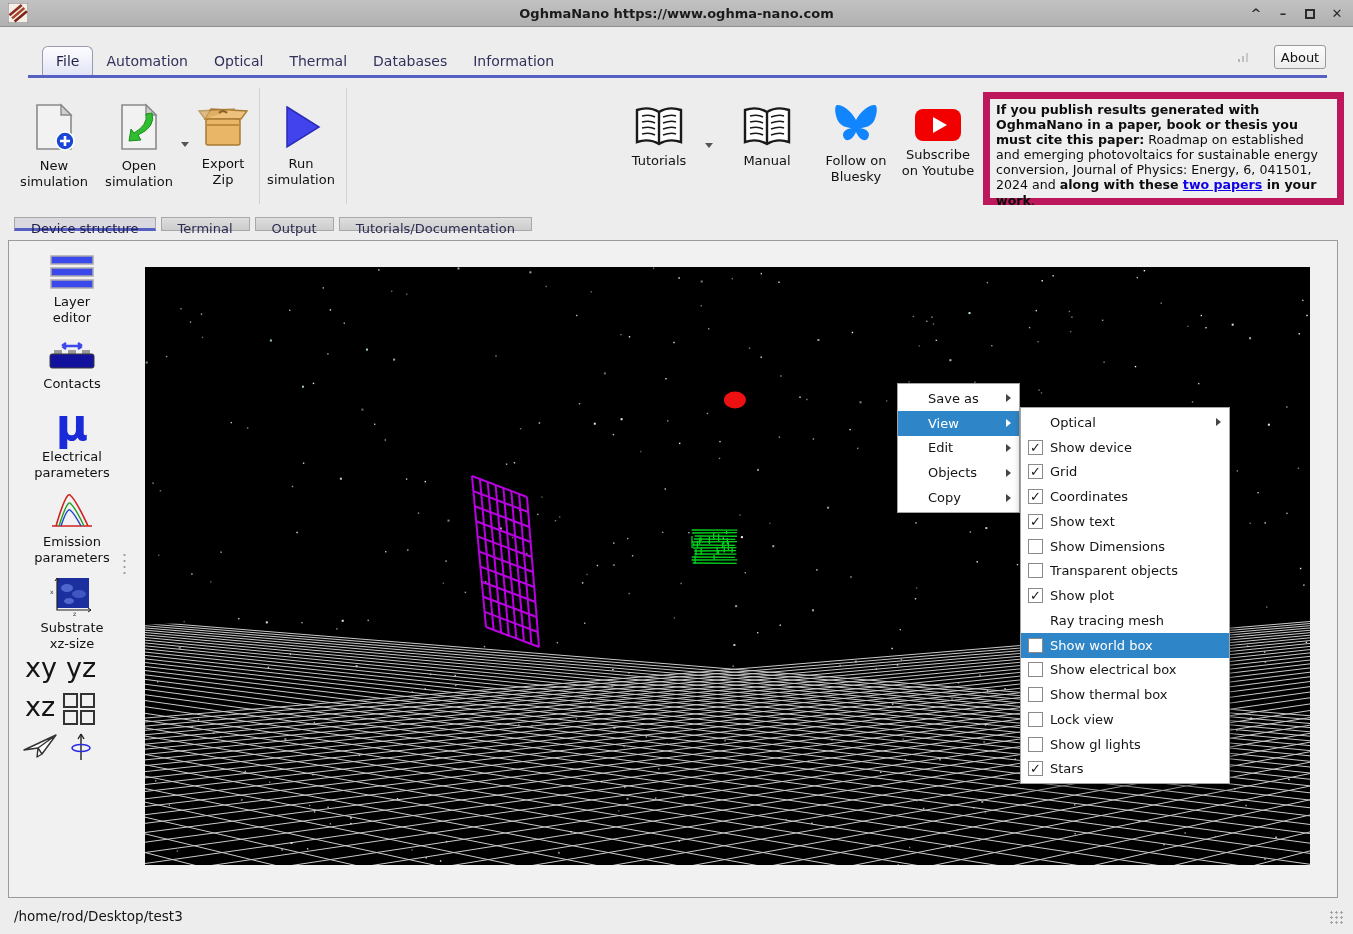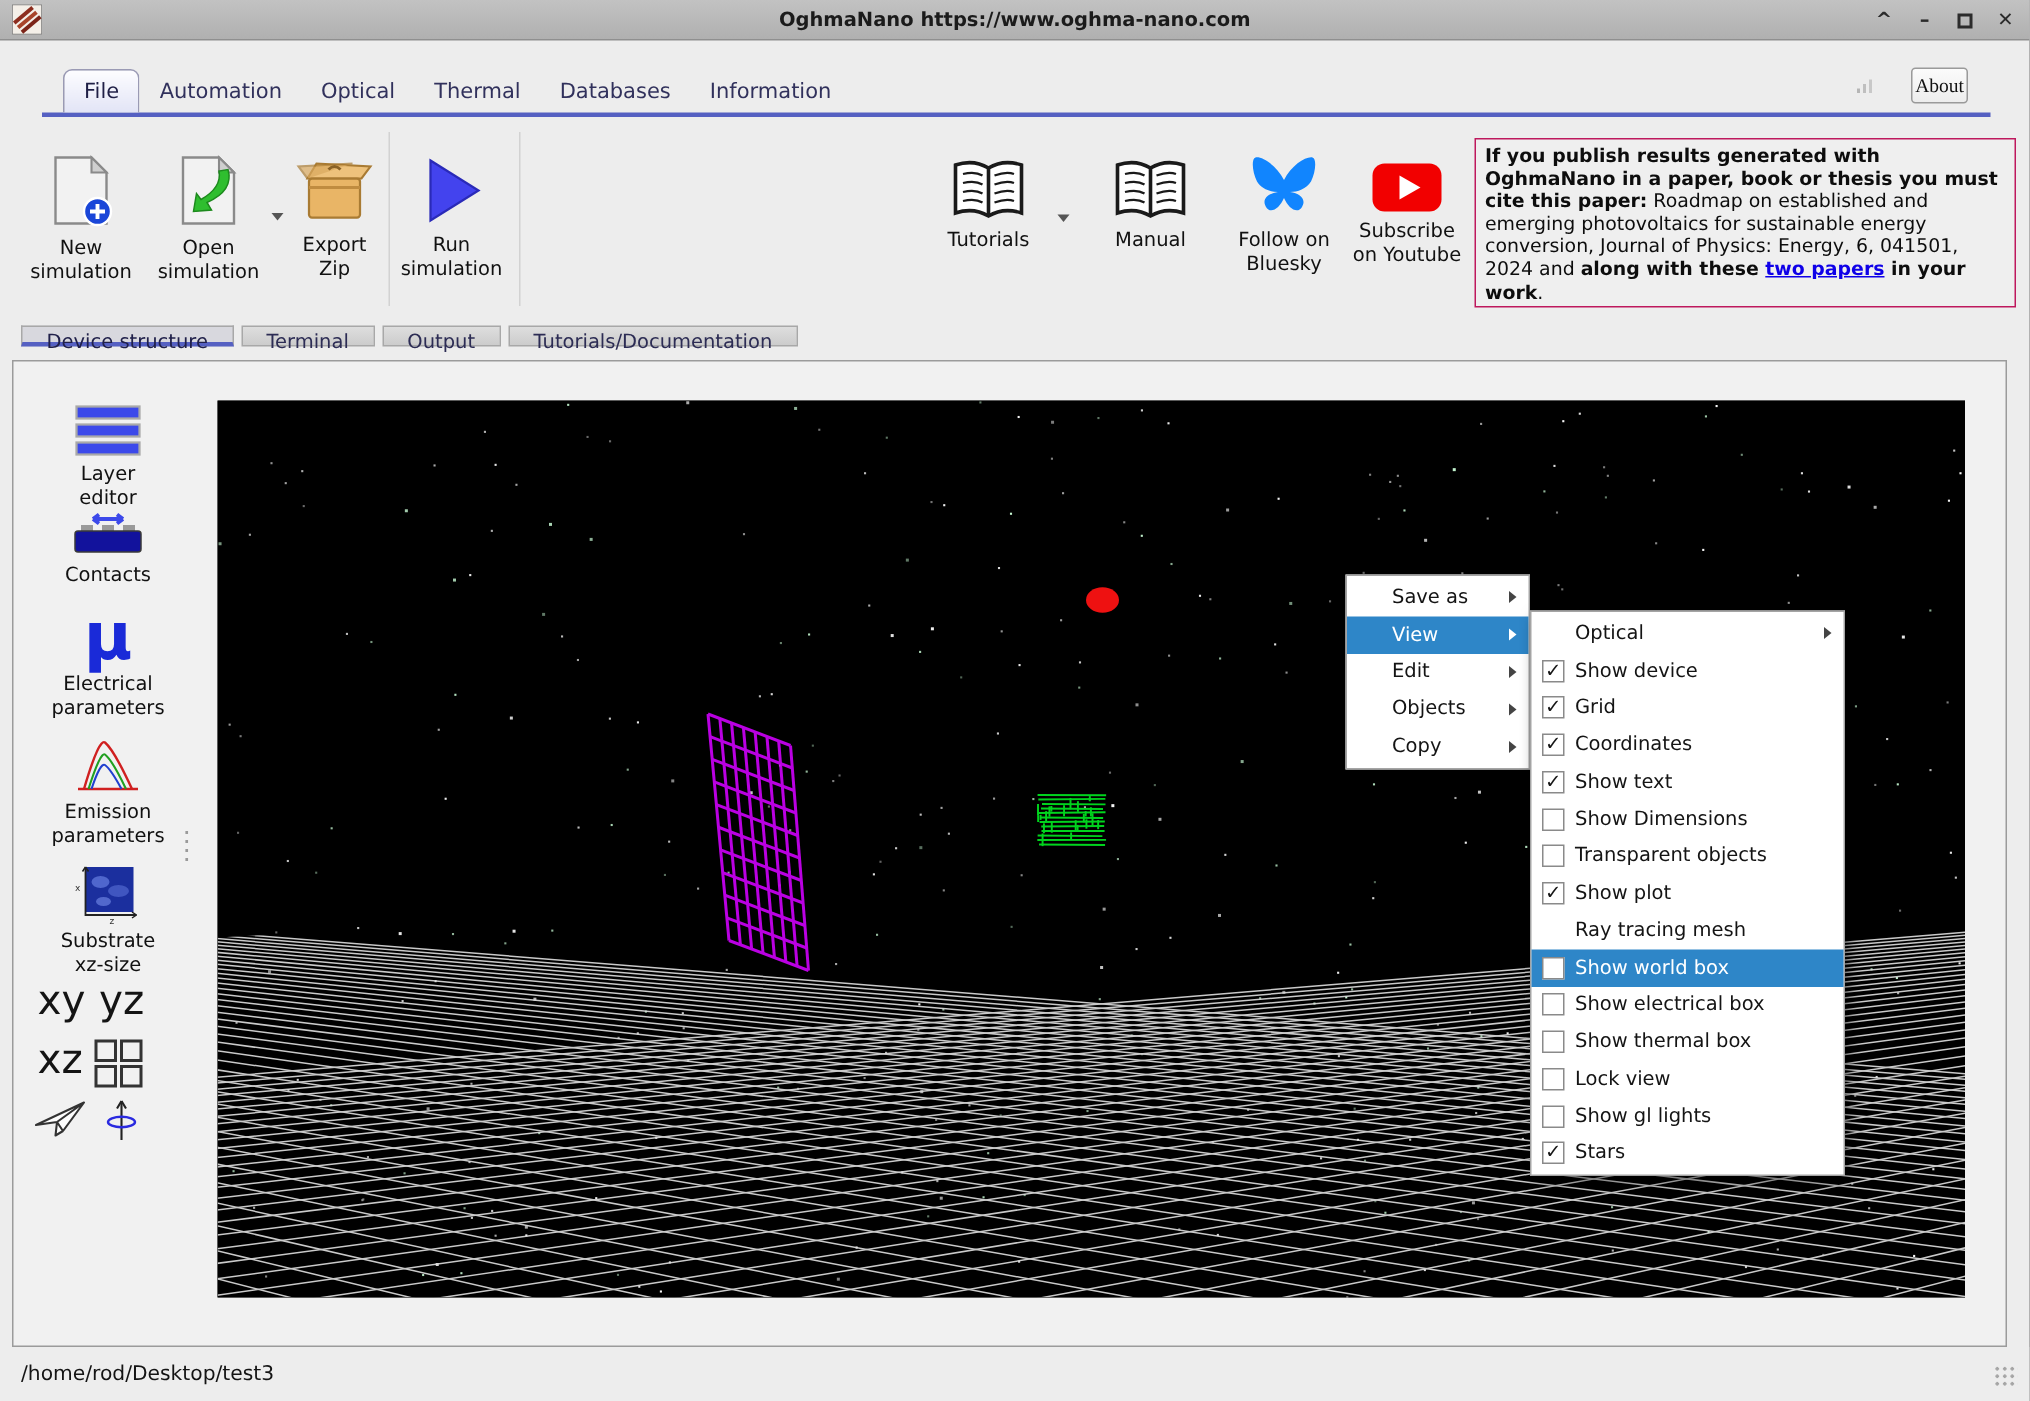--- a/index.html
+++ b/index.html
@@ -22,9 +22,9 @@
     border-radius:6px 6px 0 0;color:#1f1f46;z-index:3;}
   .ribbon-underline{position:absolute;left:28px;top:75px;width:1299px;height:3px;background:#5560c2;z-index:2;}
   .signal-icon{position:absolute;left:1238px;top:52px;width:12px;height:10px;opacity:.55;}
-  .about-btn{position:absolute;left:1274px;top:45px;width:38px;height:24px;
+  .about-btn{position:absolute;left:1274px;top:45px;width:52px;height:24px;
     background:linear-gradient(#fbfbfb,#ededed);border:1px solid #9a9a9a;border-radius:3px;
-    font-size:13px;color:#111;display:flex;align-items:center;justify-content:center;font-family:Liberation Serif, serif;}
+    font-size:13px;color:#111;display:flex;align-items:center;justify-content:center;}
   
   .tool-btn{position:absolute;display:flex;flex-direction:column;align-items:center;cursor:default;}
   .tool-label{margin-top:5px;font-size:13px;line-height:15.5px;color:#111;text-align:center;white-space:pre-line;}

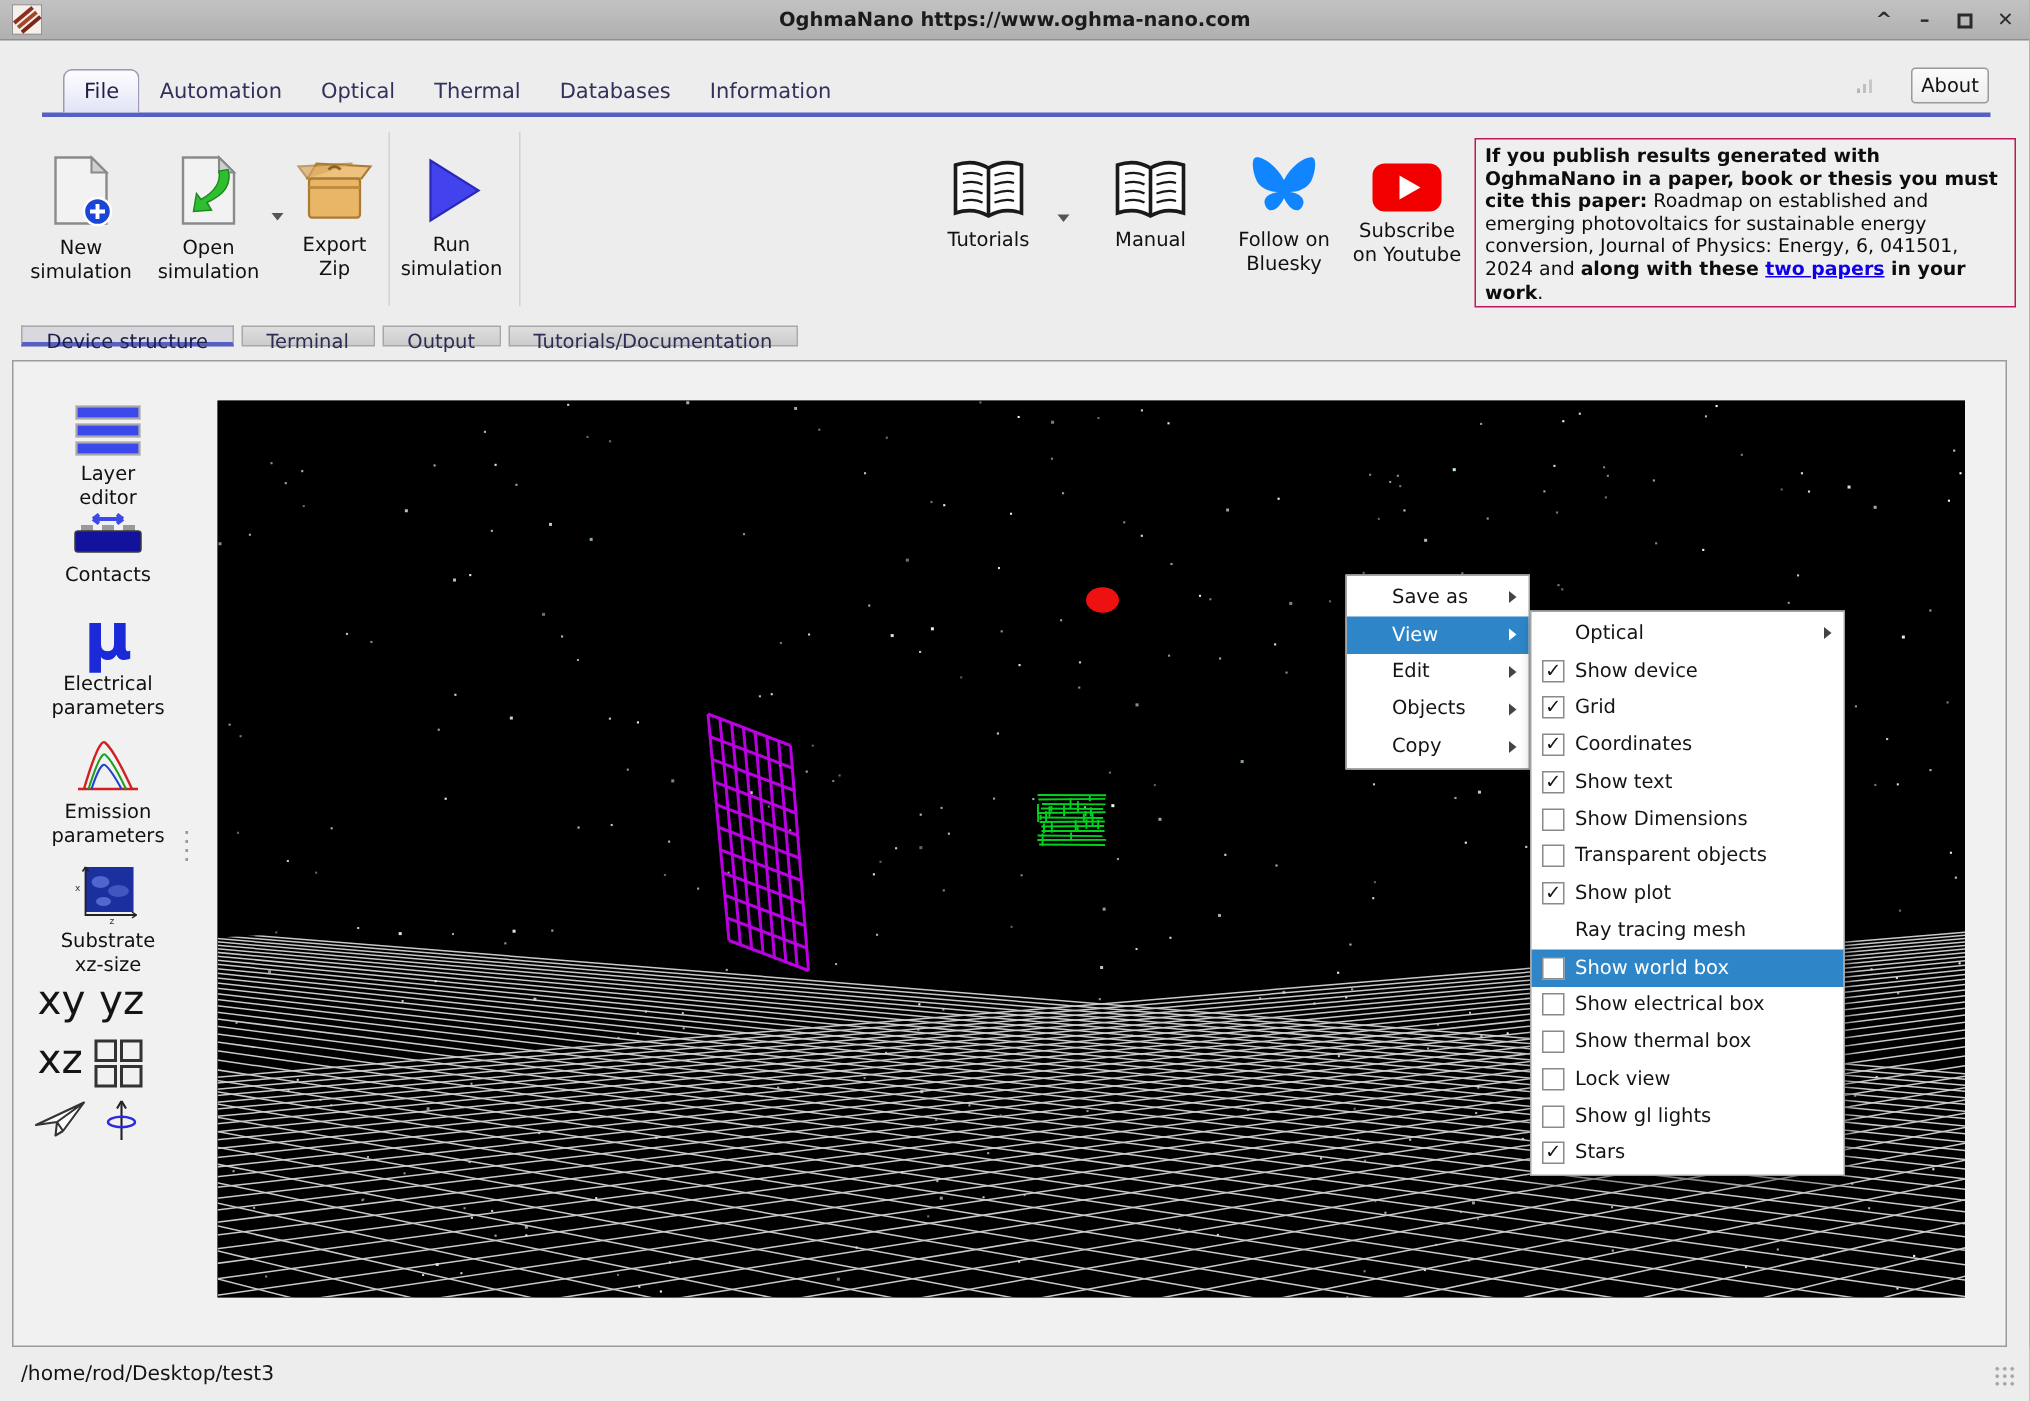--- a/index.html
+++ b/index.html
@@ -31,7 +31,7 @@
   .tb-sep{position:absolute;top:88px;width:1px;height:116px;background:#d2d2d2;}
   .dd-arrow{position:absolute;width:0;height:0;border-left:4px solid transparent;
     border-right:4px solid transparent;border-top:5px solid #555;}
-  .citation{position:absolute;left:983px;top:92px;width:361px;height:113px;border:1px solid #be185d;
+  .citation{position:absolute;left:983px;top:92px;width:361px;height:113px;border:7px solid #be185d;
     padding:3px 6px;font-size:12.6px;line-height:15.1px;color:#0d0d0d;background:#efefef;}
   .cite-link{color:#0f00e8;font-weight:bold;text-decoration:underline;cursor:pointer;}
   

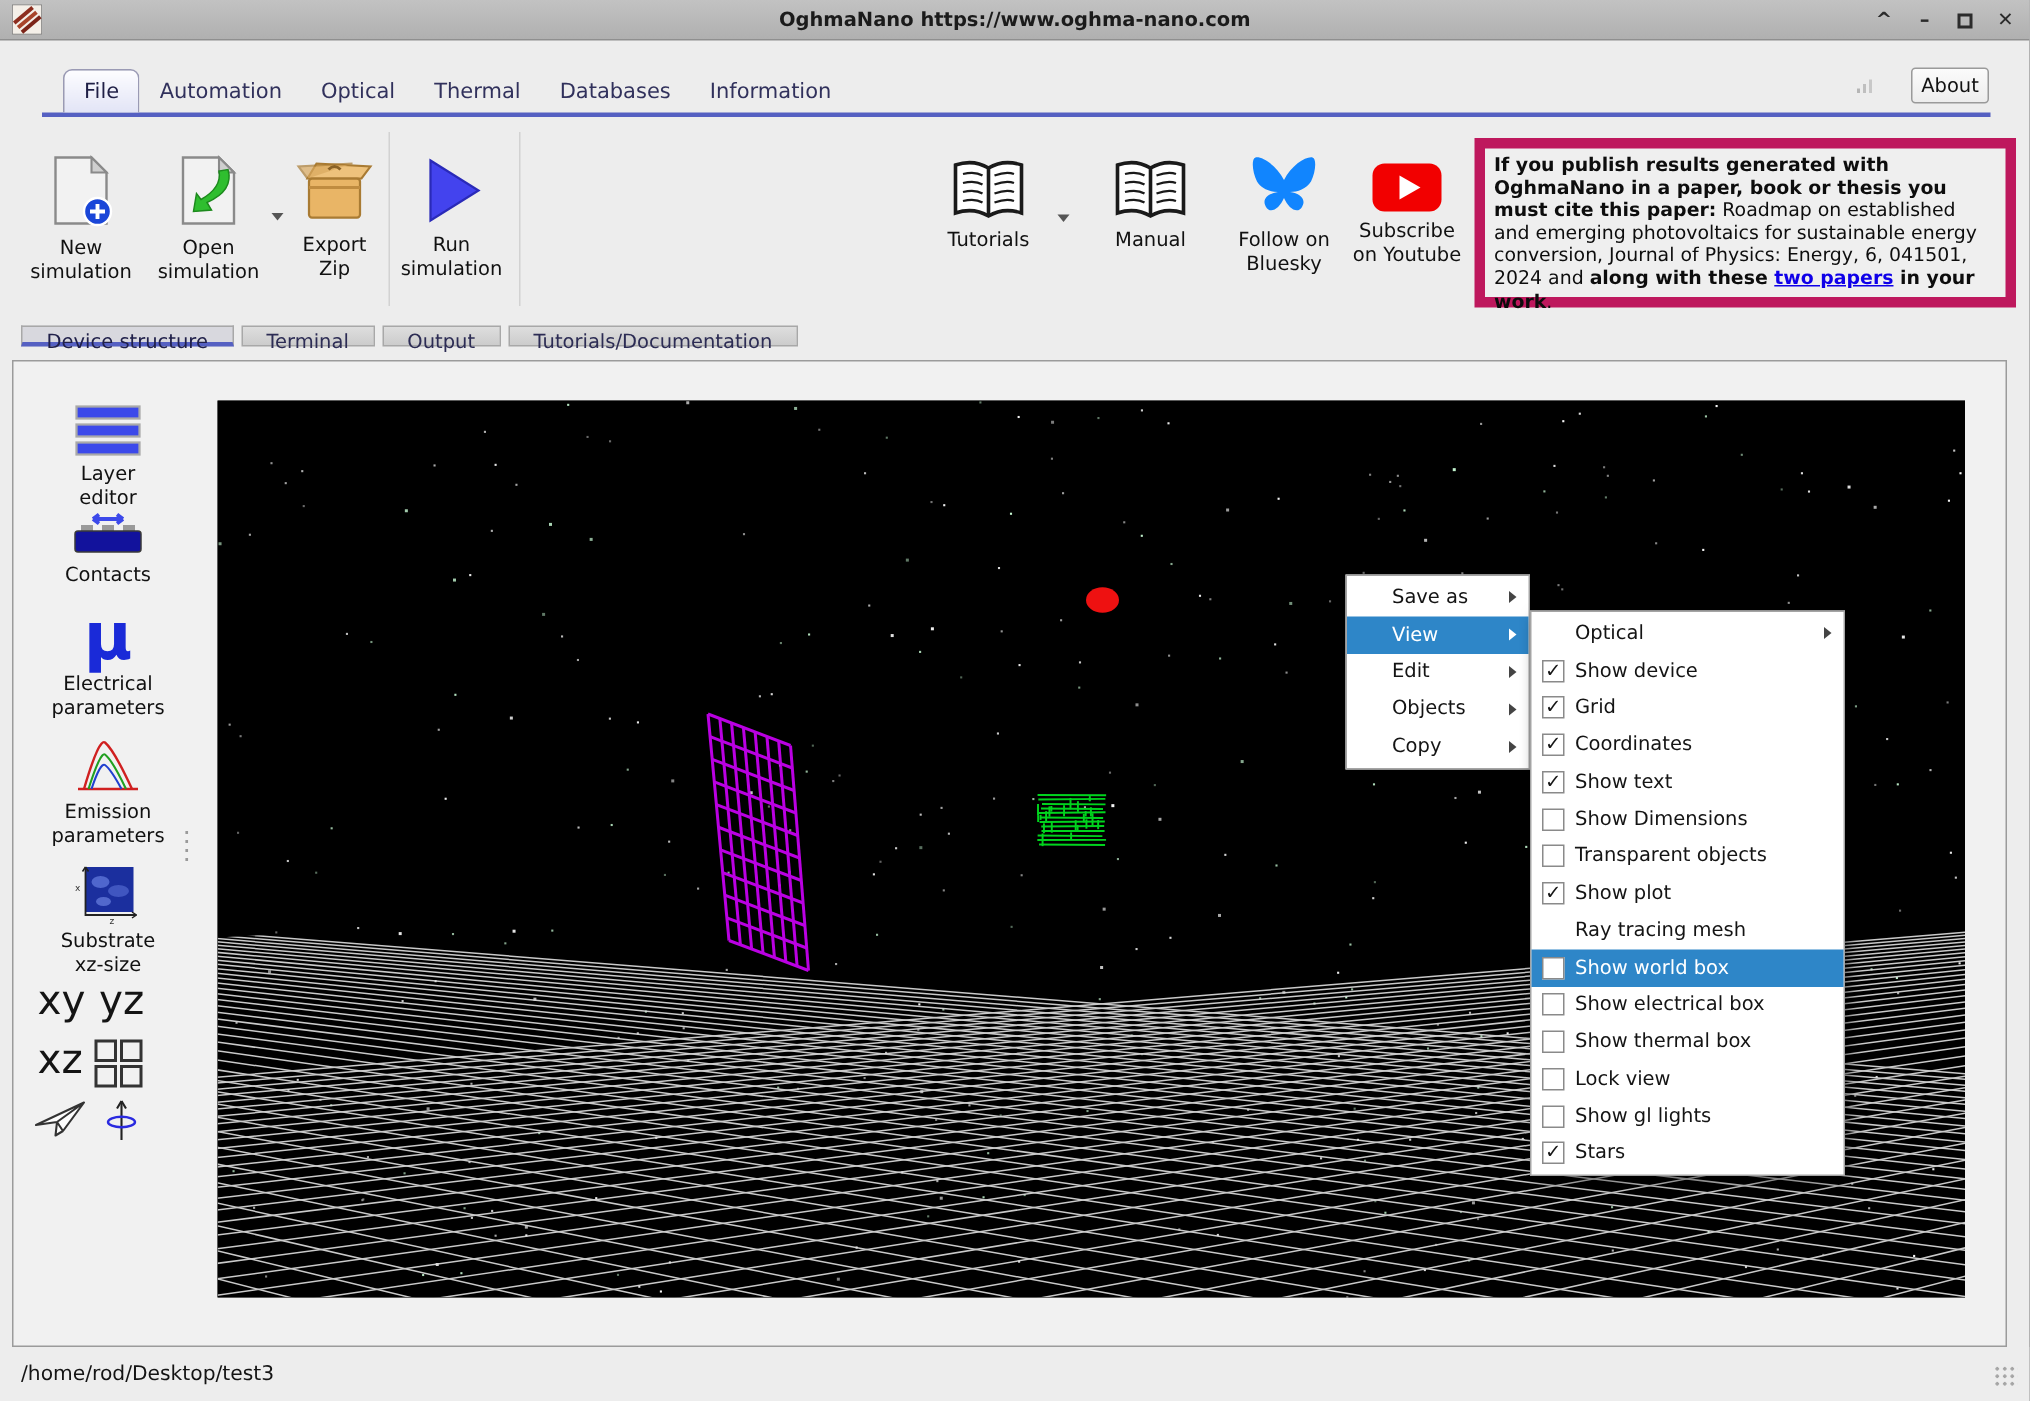--- a/index.html
+++ b/index.html
@@ -221,7 +221,7 @@
 
 <div class="content-frame"></div>
 
-<div class="side-btn" style="top:269px;">
+<div class="side-btn" style="top:254px;">
   <svg width="46" height="36" viewBox="0 0 46 36">
     <rect x="2" y="2" width="42" height="8" fill="#3c49ea" stroke="#a9a9a9" stroke-width="1.5"></rect>
     <rect x="2" y="14" width="42" height="8" fill="#3c49ea" stroke="#a9a9a9" stroke-width="1.5"></rect>

